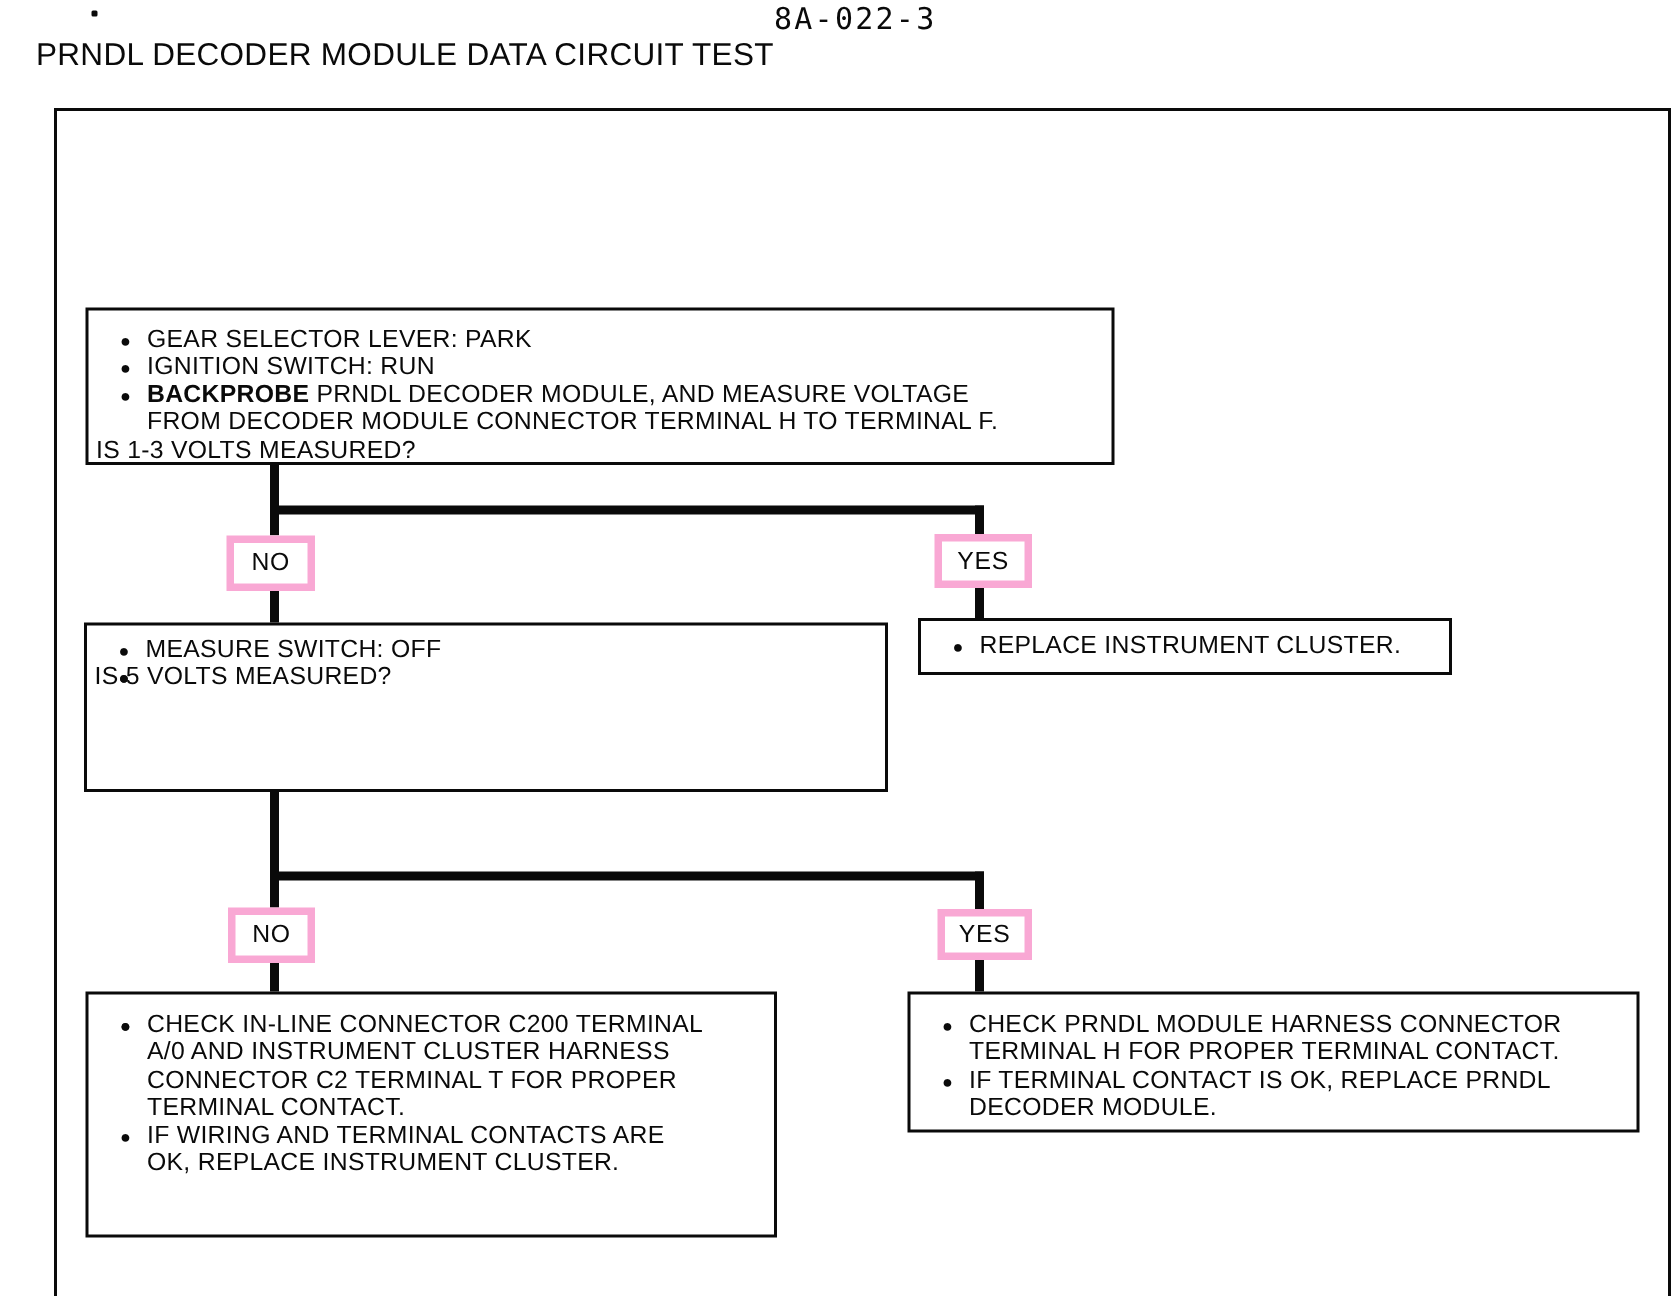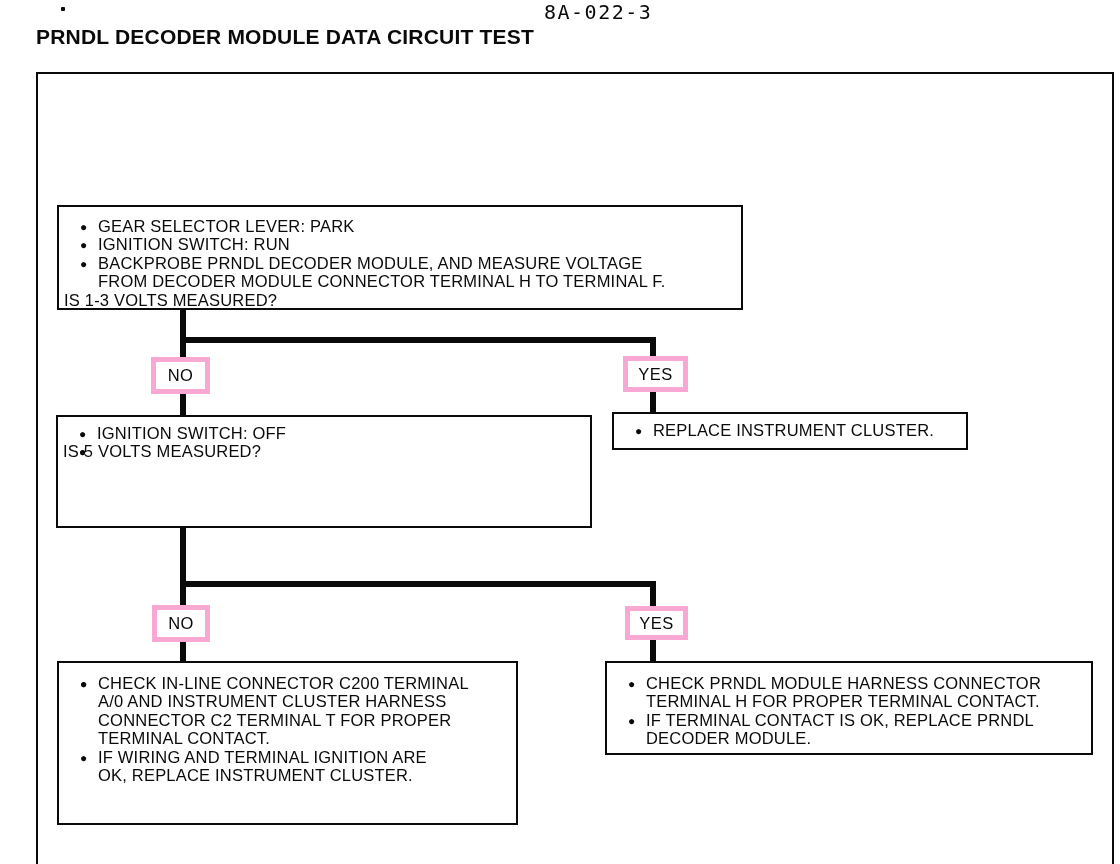--- a/index.html
+++ b/index.html
@@ -9,7 +9,7 @@
   }
   .speck { position:absolute; left:61px; top:7px; width:4px; height:4px; background:#0a0a0a; border-radius:1px; }
   .pref {
-    position:absolute; left:544px; top:0; font-family:"DejaVu Sans Mono", monospace;
+    position:absolute; left:516px; top:0; font-family:"DejaVu Sans Mono", monospace;
     font-size:20px; letter-spacing:1.5px;
   }
   .title {

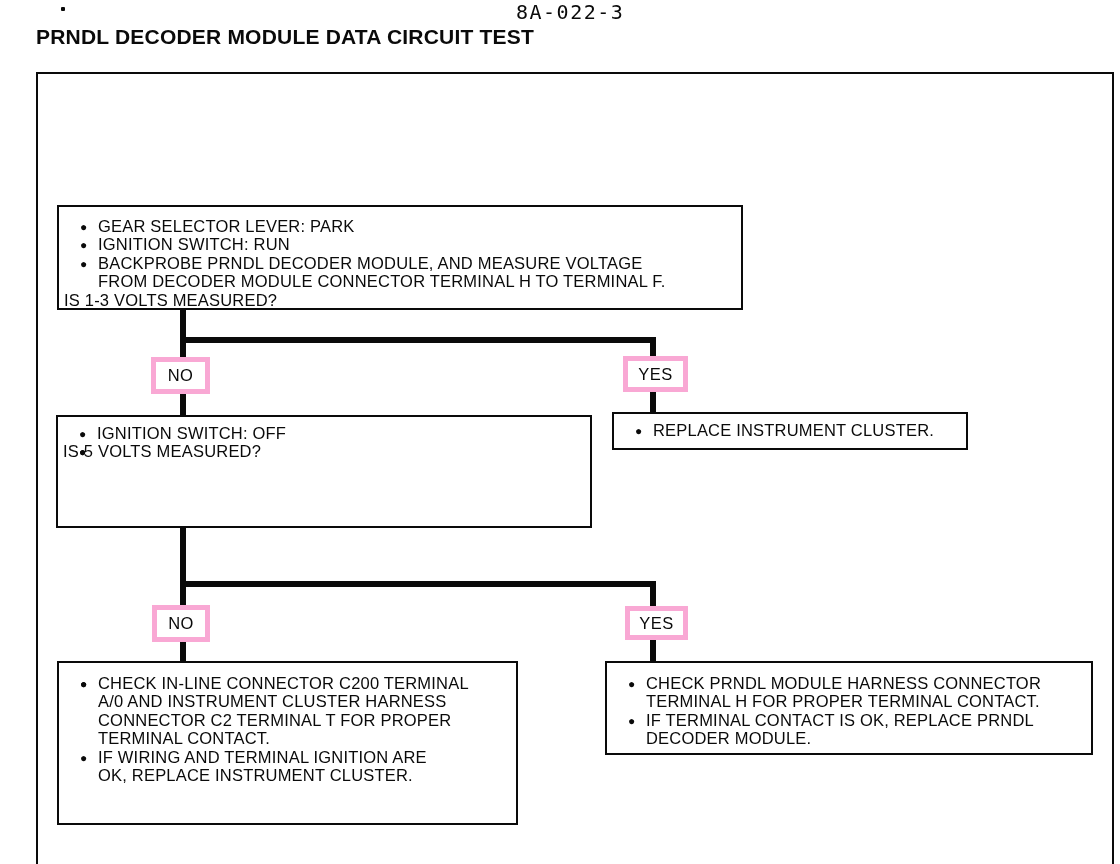--- a/index.html
+++ b/index.html
@@ -13,7 +13,7 @@
     font-size:20px; letter-spacing:1.5px;
   }
   .title {
-    position:absolute; left:36px; top:25px; font-size:21px; font-weight:bold; letter-spacing:0.2px;
+    position:absolute; left:24px; top:25px; font-size:21px; font-weight:normal; letter-spacing:0.2px;
   }
   .frame {
     position:absolute; left:36px; top:72px; width:1074px; height:790px;

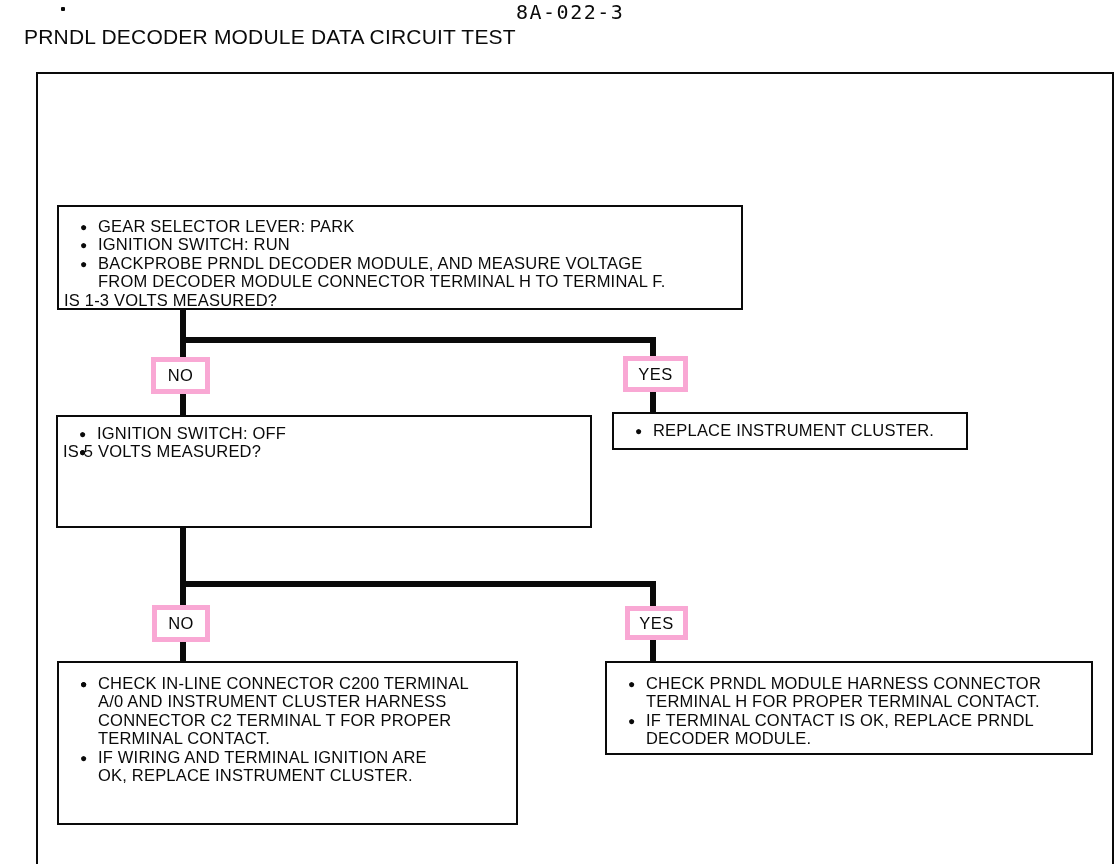--- a/index.html
+++ b/index.html
@@ -29,7 +29,7 @@
   .bl { position:relative; padding-left:39px; }
   .bu { position:absolute; left:21px; top:1px; font-size:12px; }
   .bt { white-space:pre-line; }
-  .bt b { font-weight:normal; }
+  .bt b { font-weight:bold; }
   .q { padding-left:5px; }
   .chip {
     position:absolute; background:#ffffff; border:5px solid #f9a8d4; box-sizing:border-box;

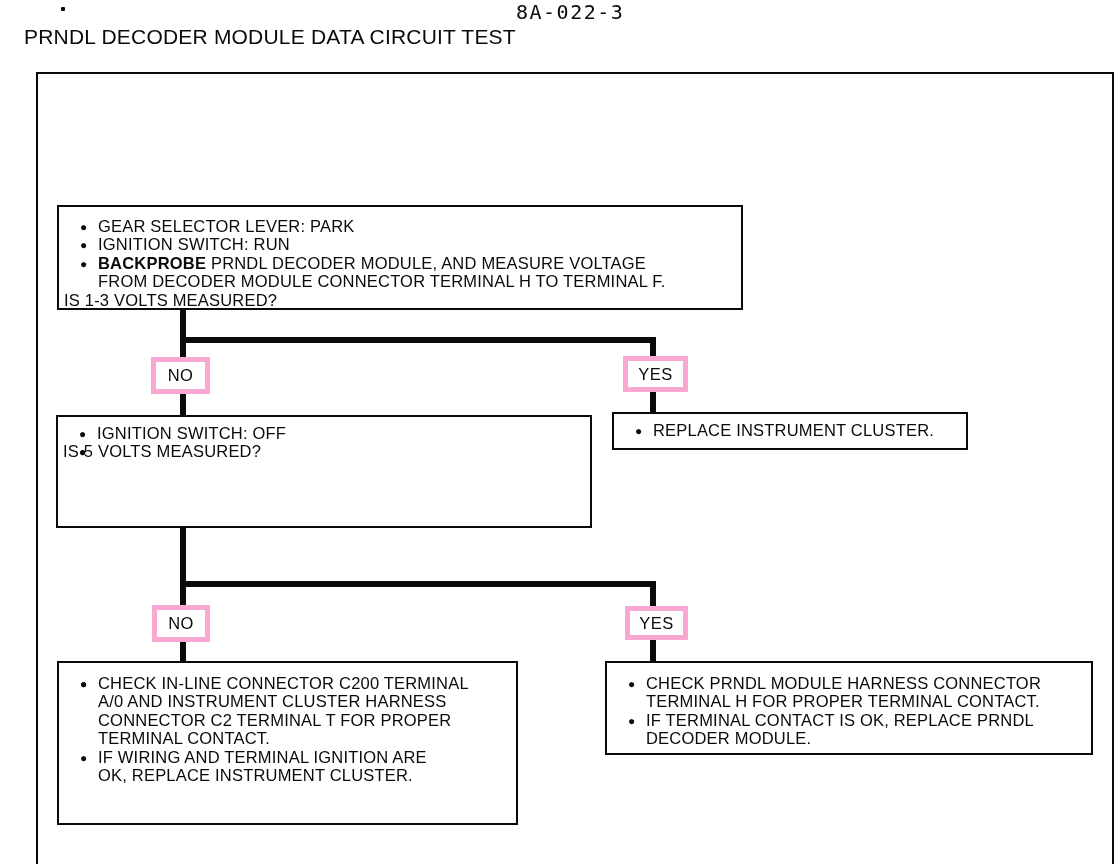--- a/index.html
+++ b/index.html
@@ -94,7 +94,7 @@
     <div class="inner pt7">
       <div class="bl">
         <span class="bu">●</span>
-        <span class="bt">IGNITION SWITCH: OFF</span>
+        <span class="bt">MEASURE SWITCH: OFF</span>
       </div>
       <div class="bl">
         <span class="bu">●</span>

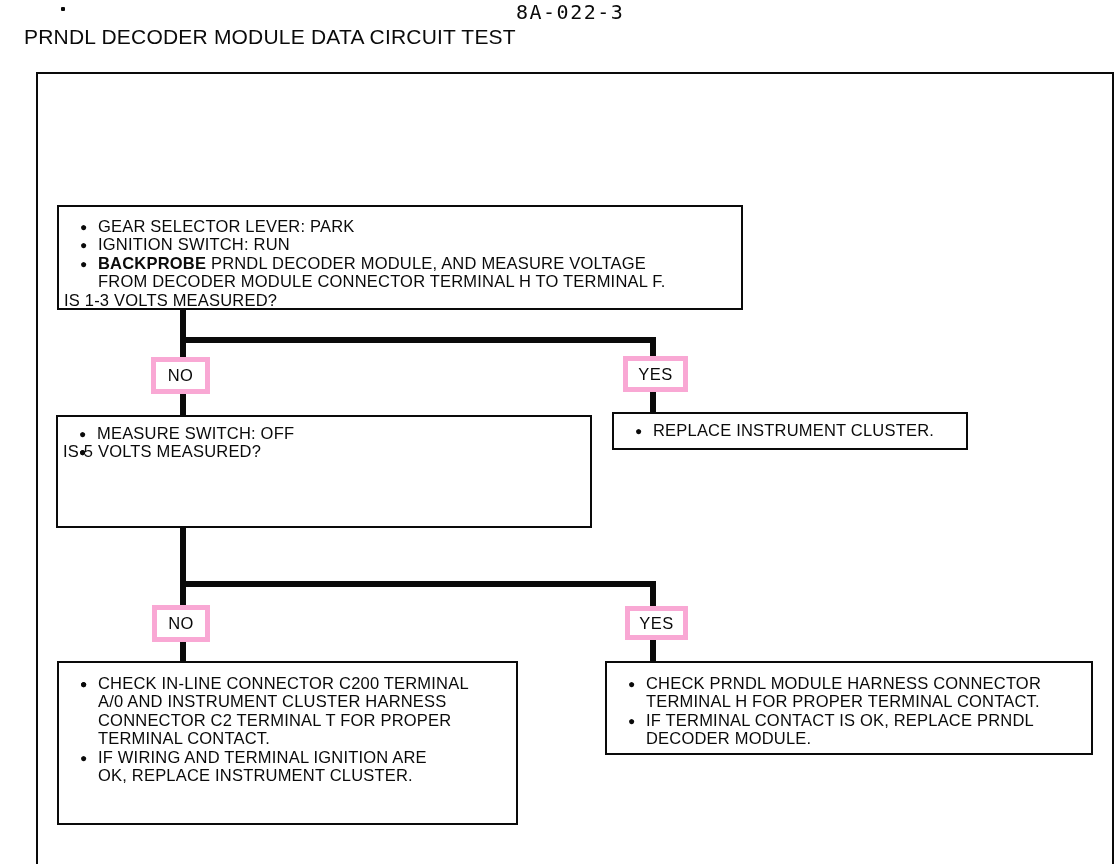--- a/index.html
+++ b/index.html
@@ -123,7 +123,7 @@
       </div>
       <div class="bl">
         <span class="bu">●</span>
-        <span class="bt">IF WIRING AND TERMINAL IGNITION ARE
+        <span class="bt">IF WIRING AND TERMINAL CONTACTS ARE
 OK, REPLACE INSTRUMENT CLUSTER.</span>
       </div>
     </div>

